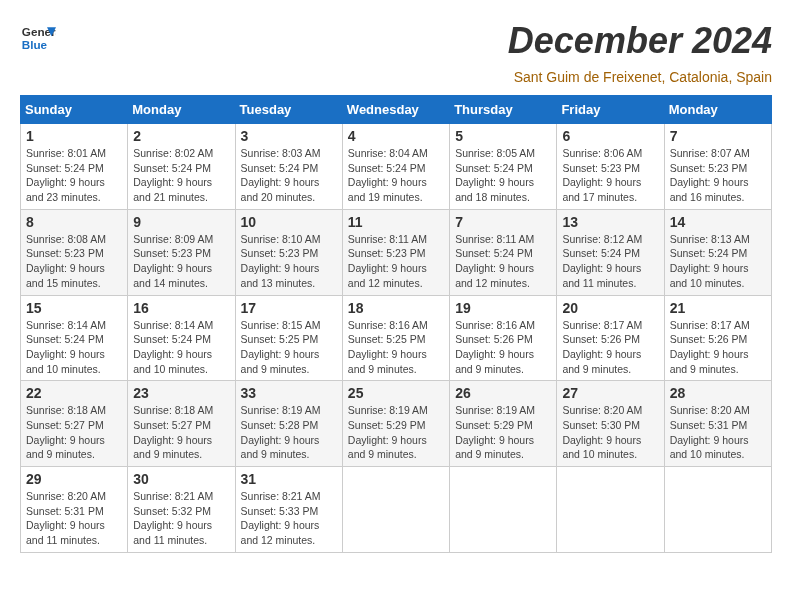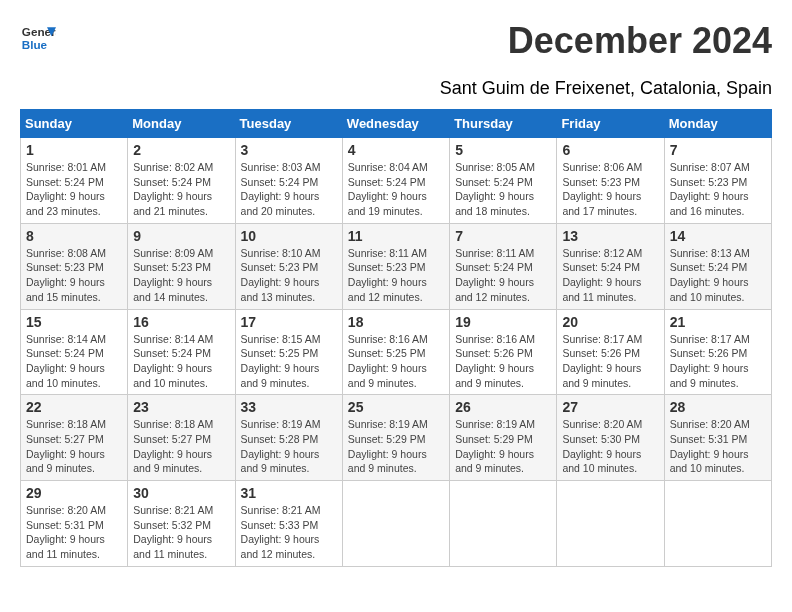--- a/index.html
+++ b/index.html
@@ -32,6 +32,7 @@
       font-size: 36px;
       font-weight: bold;
       color: #333;
+      font-style: italic;
     }
     .location {
       font-size: 18px;

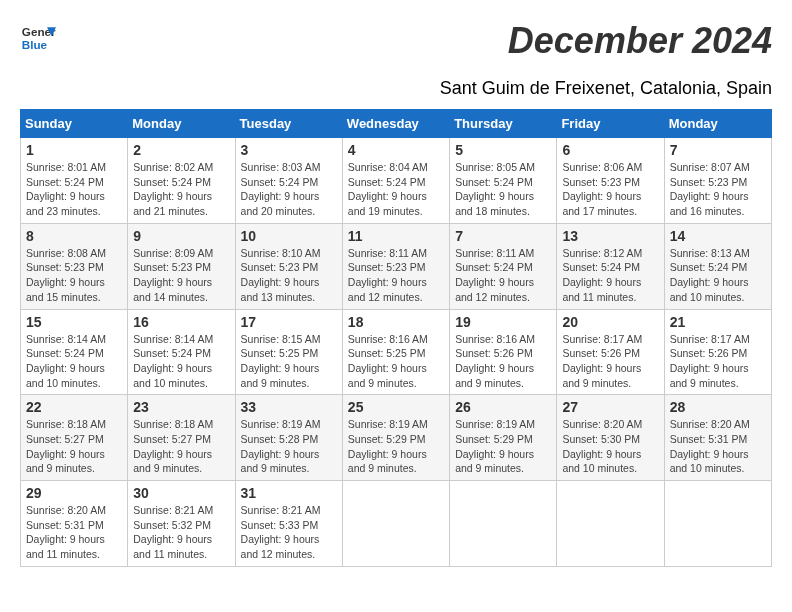--- a/index.html
+++ b/index.html
@@ -35,9 +35,9 @@
       font-style: italic;
     }
     .location {
-      font-size: 18px;
-      color: #000000;
-      margin-top: 16px;
+      font-size: 14px;
+      color: #a16207;
+      margin-top: 7px;
     }
     .calendar {
       width: 100%;

